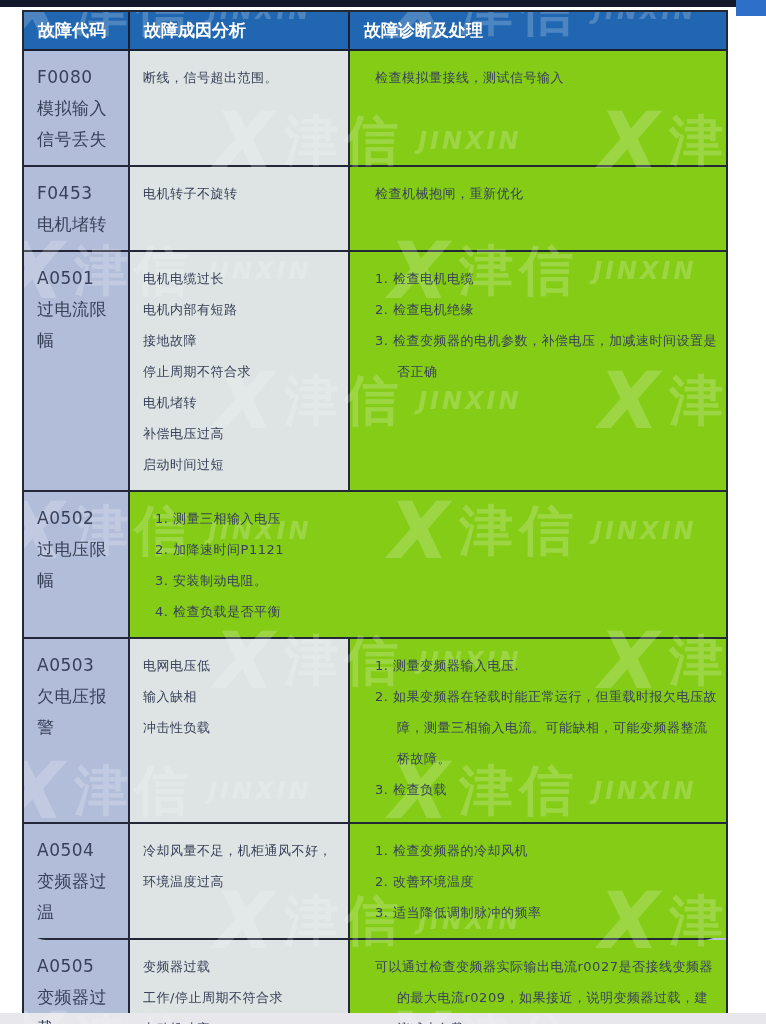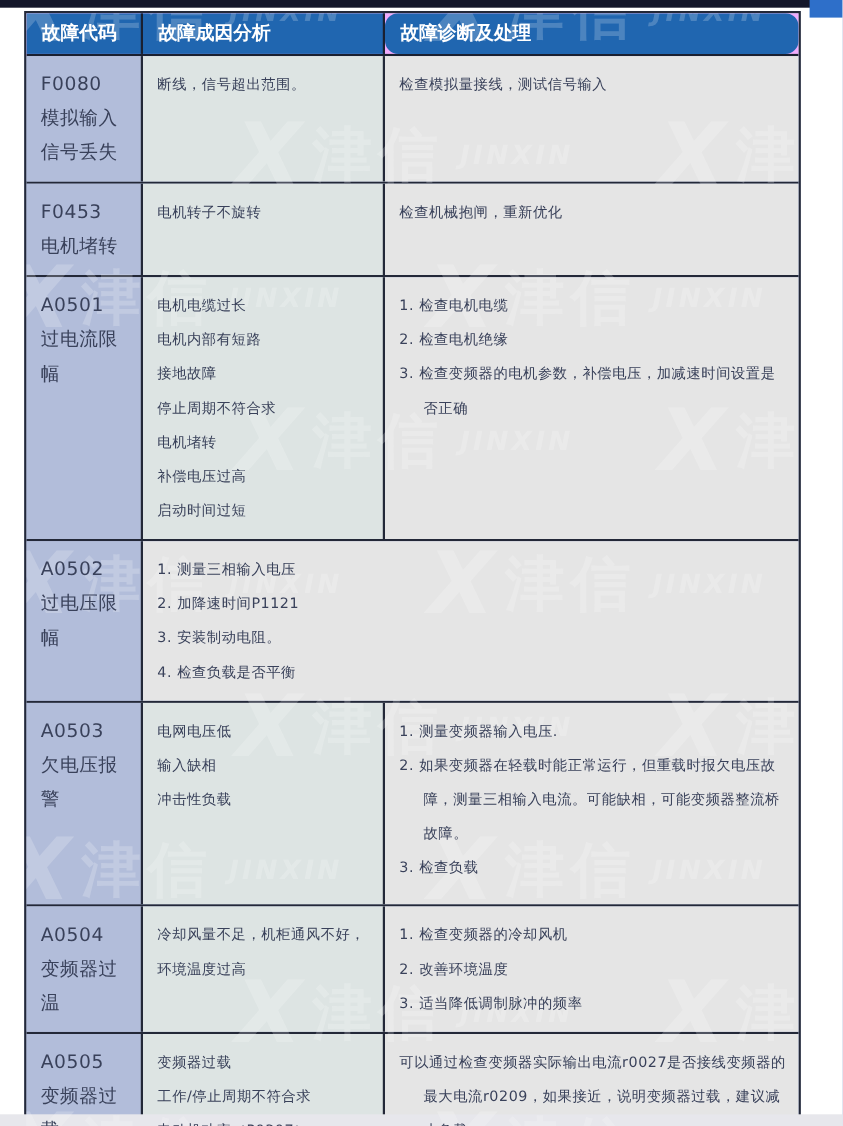--- a/index.html
+++ b/index.html
@@ -29,7 +29,7 @@
   .c2{width:220px;flex:0 0 220px;box-sizing:border-box;border-right:2px solid #232838;background:#dde4e3;}
   .c3{flex:1 1 auto;box-sizing:border-box;background:#e5e5e5;}
 
-  .hdr-row{background:#f0abfc;height:37px;border-bottom:2px solid #1a2030;align-items:center;}
+  .hdr-row{background:#000000;height:37px;border-bottom:2px solid #1a2030;align-items:center;}
   .hdr-row .hc{color:#ffffff;font-weight:bold;font-size:17px;line-height:37px;
     padding-left:14px;box-sizing:border-box;}
   .hdr-row .h1{width:106px;flex:0 0 106px;border-right:2px solid #1a2030;background:#2066b0;}

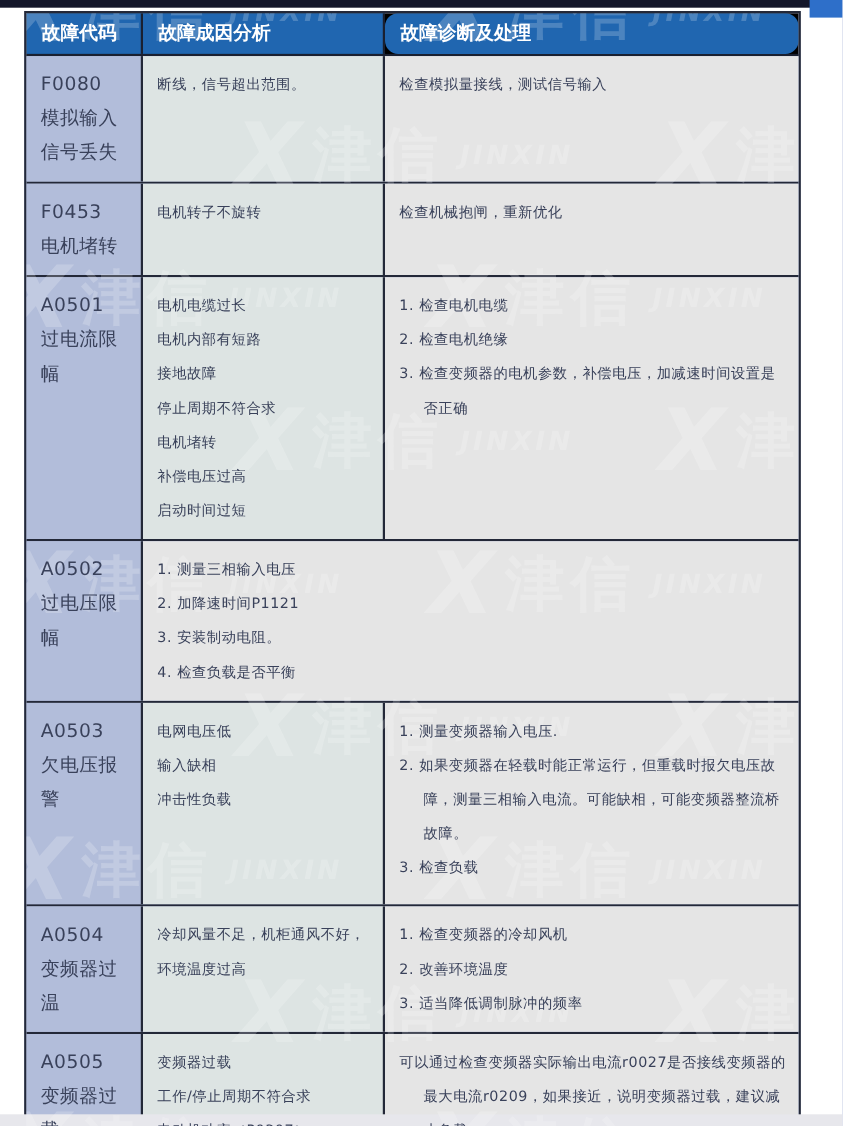--- a/index.html
+++ b/index.html
@@ -34,7 +34,7 @@
     padding-left:14px;box-sizing:border-box;}
   .hdr-row .h1{width:106px;flex:0 0 106px;border-right:2px solid #1a2030;background:#2066b0;}
   .hdr-row .h2{width:220px;flex:0 0 220px;border-right:2px solid #1a2030;background:#2066b0;}
-  .hdr-row .h3{flex:1 1 auto;background:#2066b0;border-radius:12px;}
+  .hdr-row .h3{flex:1 1 auto;background:#2066b0;}
 
   
   .r0{min-height:94px;} .r1{min-height:66px;} .r2{min-height:221px;}

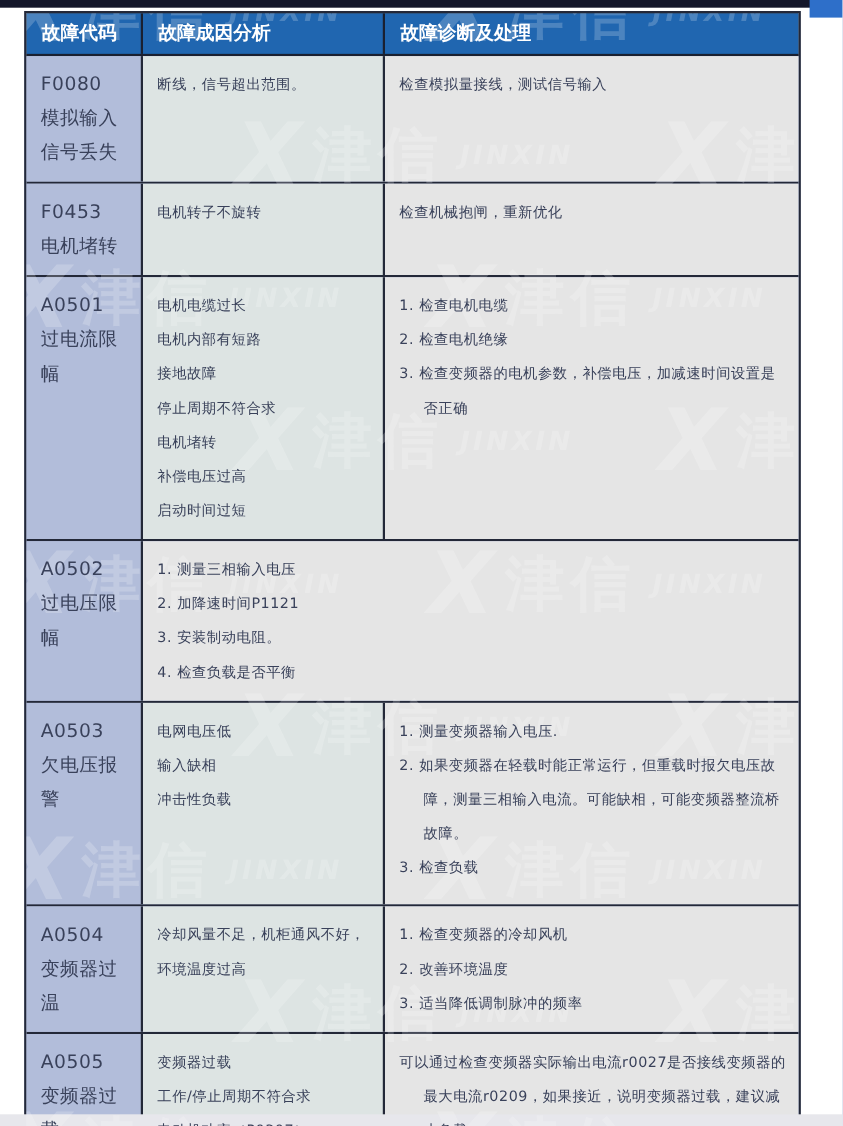--- a/index.html
+++ b/index.html
@@ -27,7 +27,7 @@
   .row:last-child{border-bottom:none;}
   .c1{width:106px;flex:0 0 106px;box-sizing:border-box;border-right:2px solid #232838;background:#b2bdda;}
   .c2{width:220px;flex:0 0 220px;box-sizing:border-box;border-right:2px solid #232838;background:#dde4e3;}
-  .c3{flex:1 1 auto;box-sizing:border-box;background:#e5e5e5;}
+  .c3{flex:1 1 auto;box-sizing:border-box;background:#84cc16;padding-left:12px;}
 
   .hdr-row{background:#000000;height:37px;border-bottom:2px solid #1a2030;align-items:center;}
   .hdr-row .hc{color:#ffffff;font-weight:bold;font-size:17px;line-height:37px;

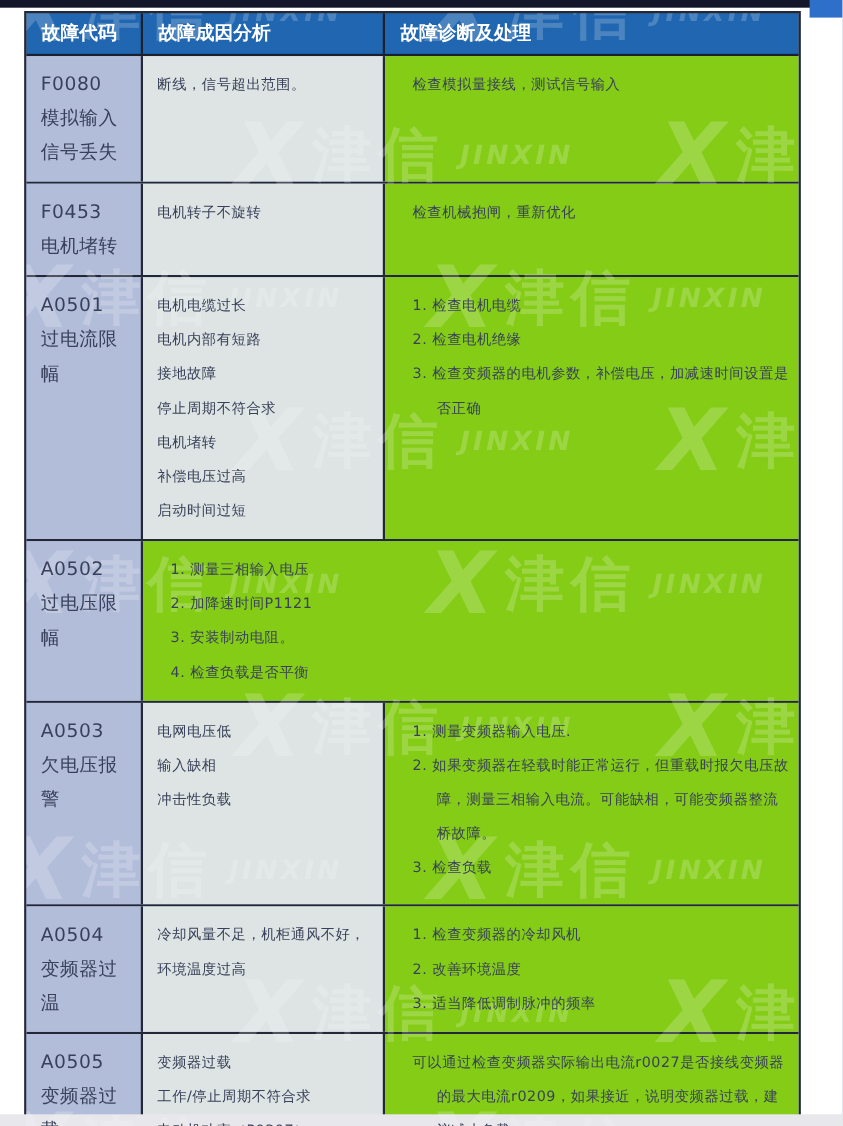--- a/index.html
+++ b/index.html
@@ -38,7 +38,7 @@
 
   
   .r0{min-height:94px;} .r1{min-height:66px;} .r2{min-height:221px;}
-  .r3{min-height:127px;} .r4{min-height:183px;} .r5{min-height:105px;}
+  .r3{min-height:127px;} .r4{min-height:183px;} .r5{min-height:105px;border-radius:22px;}
   .r6{min-height:155px;}
 
   .cell-pad{padding:11px 8px 10px 13px;position:relative;z-index:2;}

